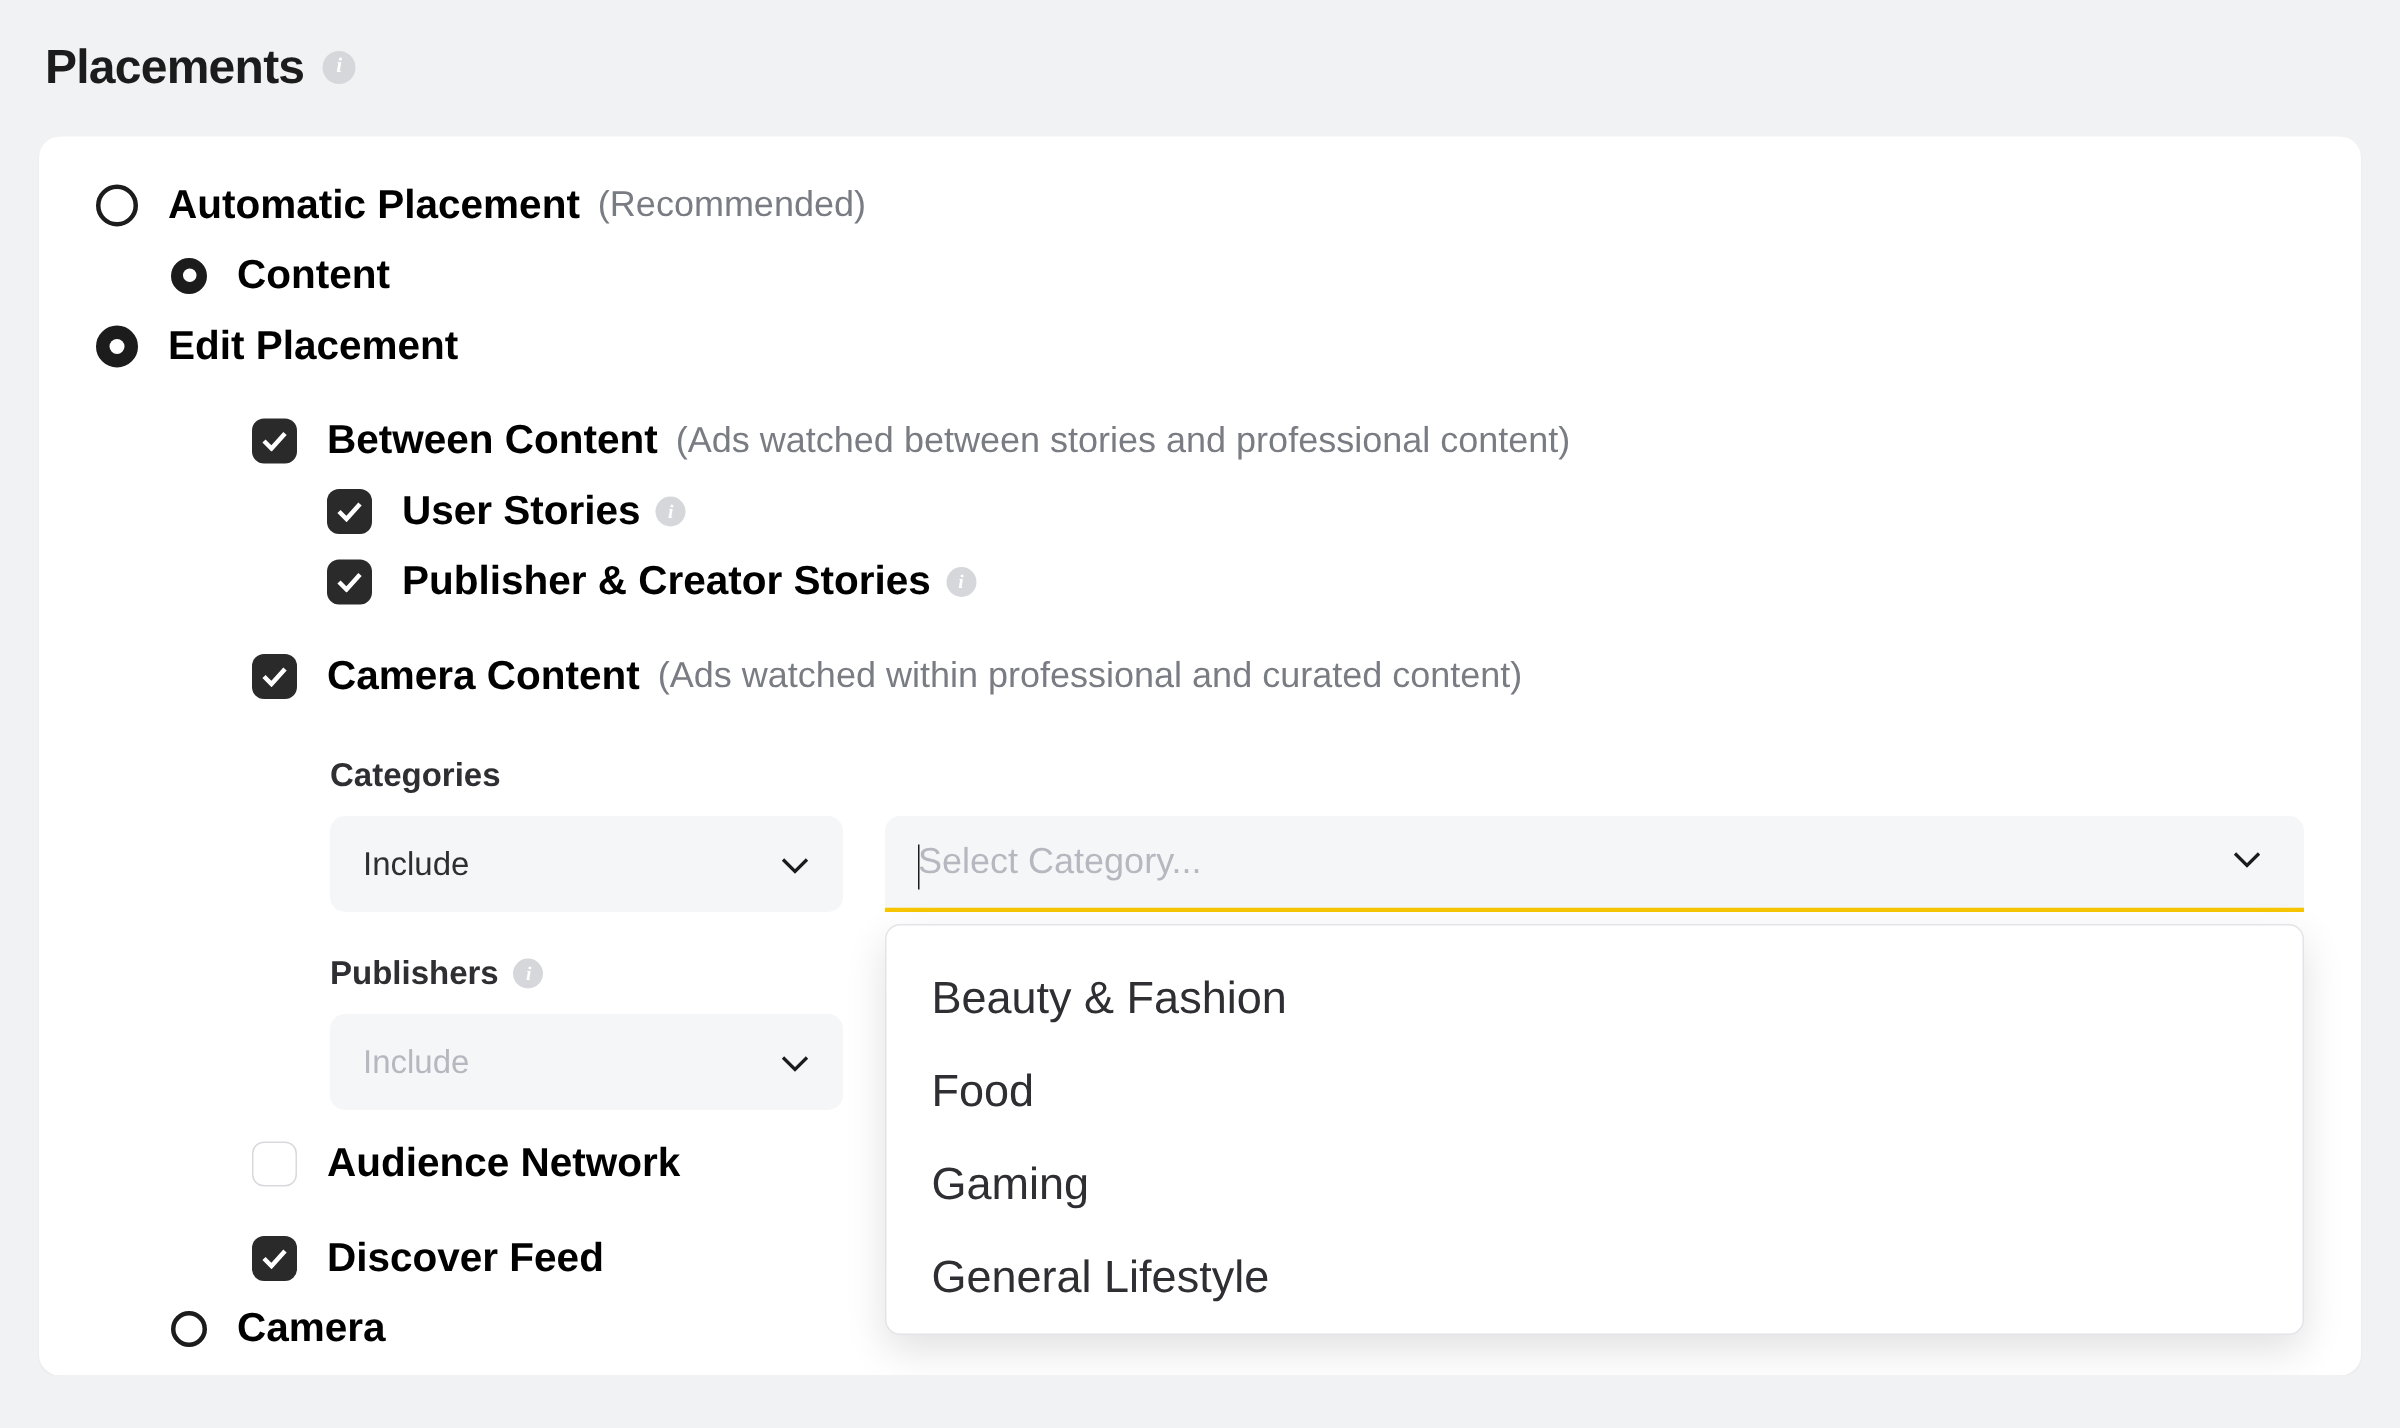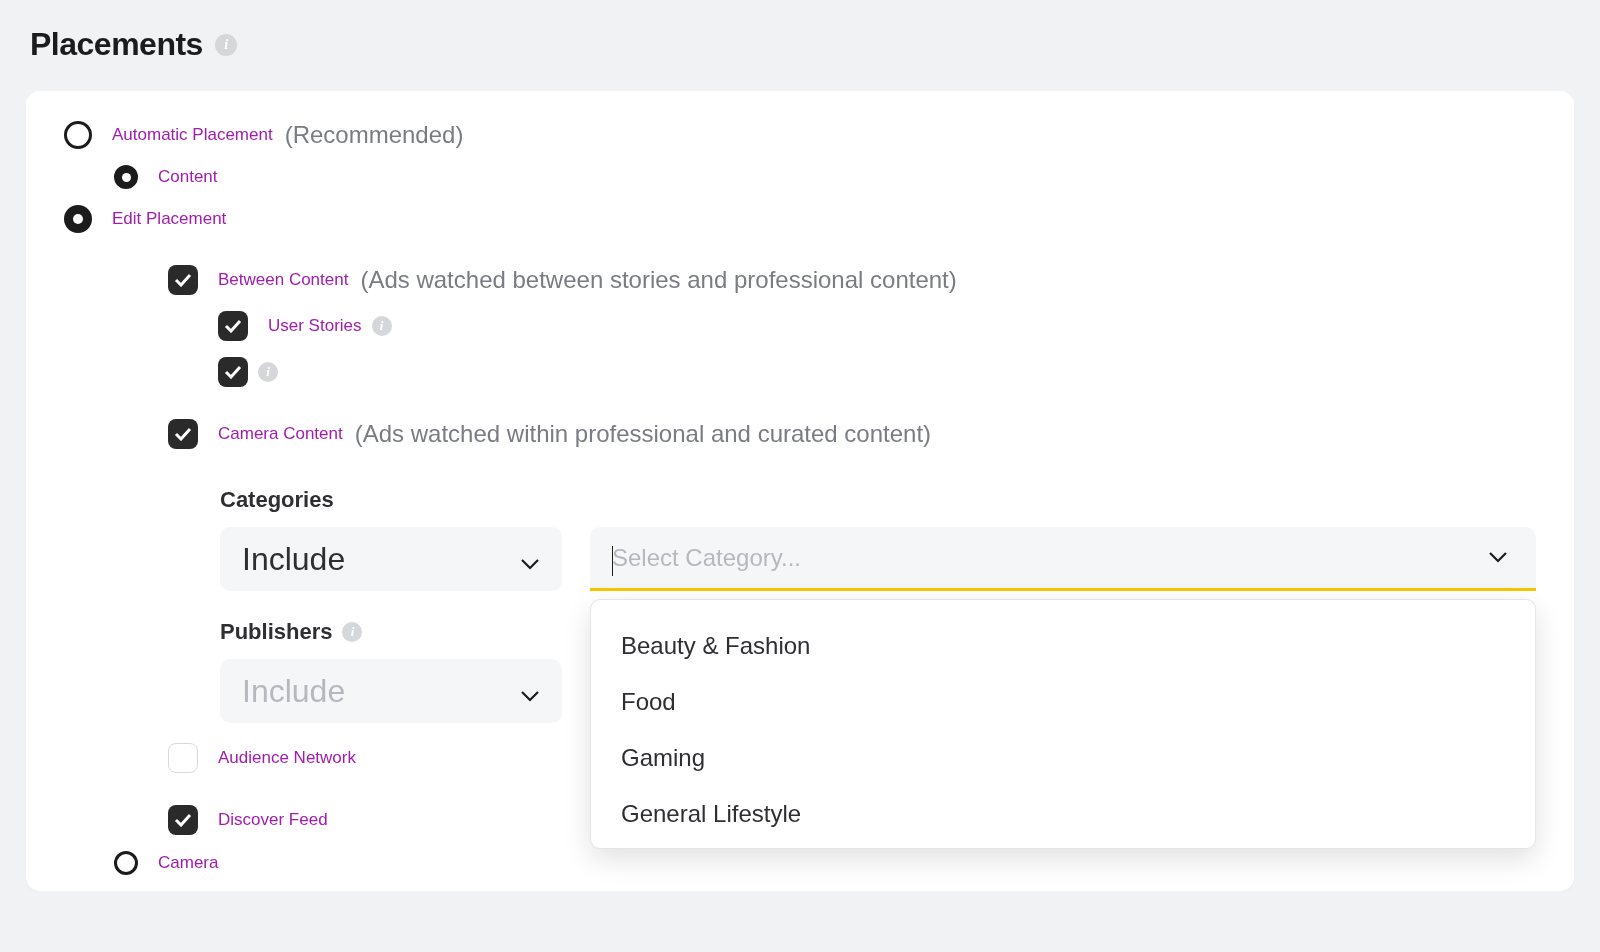--- a/index.html
+++ b/index.html
@@ -100,10 +100,10 @@
     border: 1px solid #d8d9dd;
   }
   .label {
-    font-size: 17px;
-    color: #a21caf;
+    font-size: 27px;
+    color: #000000;
     margin-left: 20px;
-    font-weight: 400;
+    font-weight: 700;
   }
   .sub-label {
     font-size: 24px;

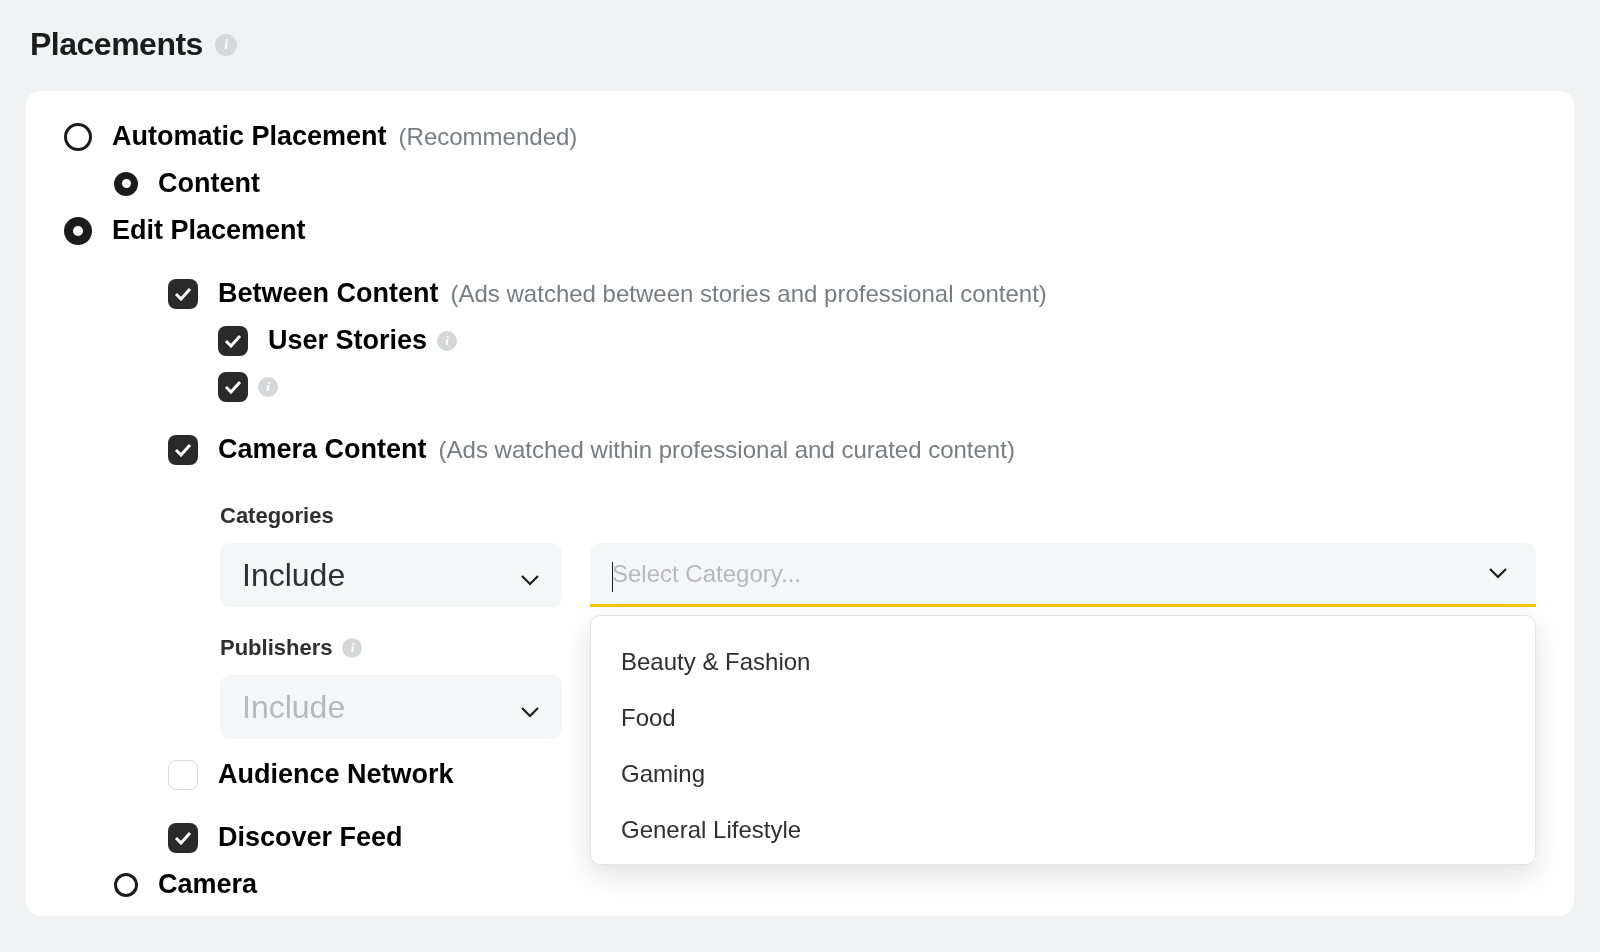--- a/index.html
+++ b/index.html
@@ -253,6 +253,7 @@
             <polyline points="2,7 7,12 16,2"></polyline>
           </svg>
       </span>
+      <span class="label">Publisher &amp; Creator Stories</span>
       <span class="info-icon small">i</span>
     </div>
 

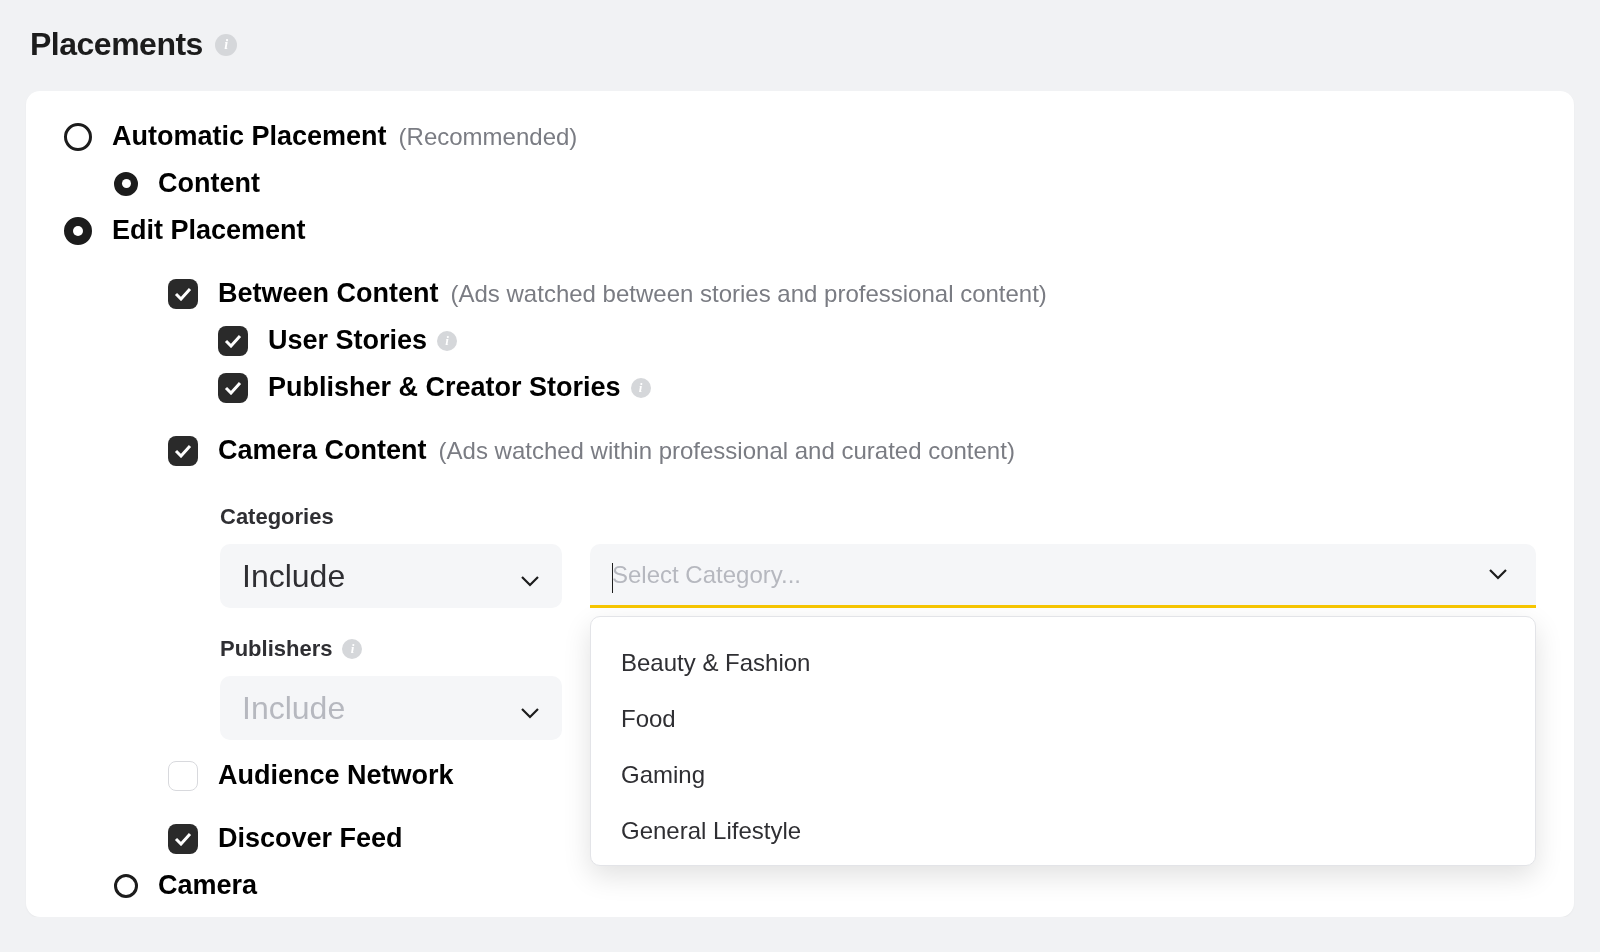--- a/index.html
+++ b/index.html
@@ -138,7 +138,7 @@
     align-items: center;
     justify-content: space-between;
     padding: 0 22px;
-    font-size: 32px;
+    font-size: 22px;
     color: #2f2f33;
     cursor: pointer;
     width: 342px;

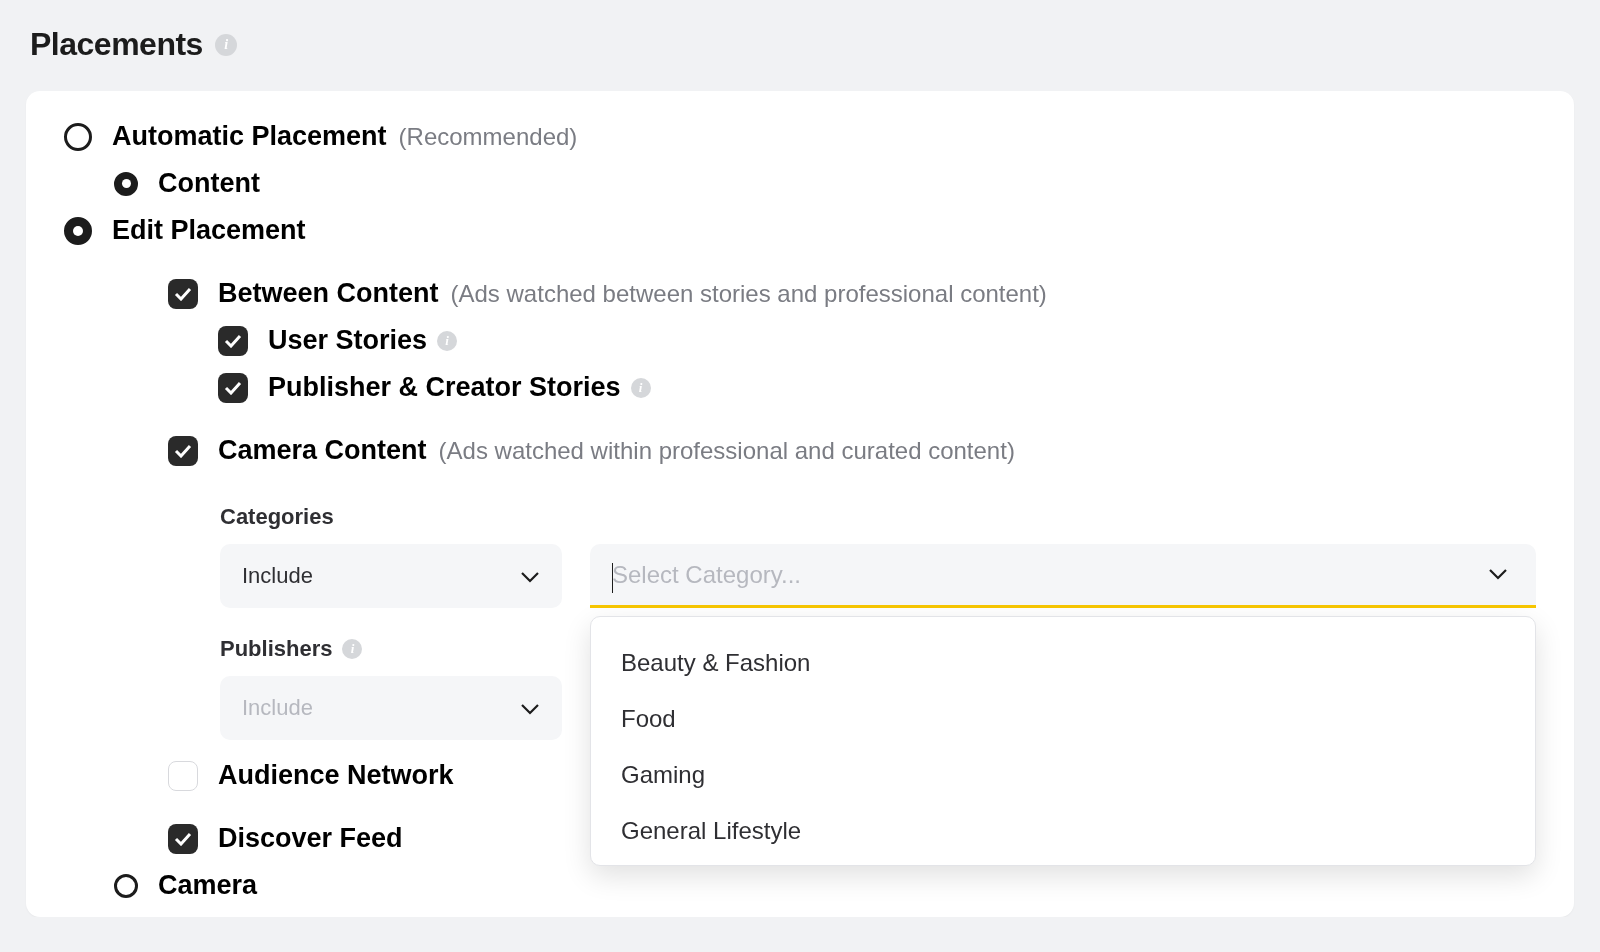--- a/index.html
+++ b/index.html
@@ -188,7 +188,7 @@
     z-index: 5;
   }
   .dropdown-item {
-    font-size: 24px;
+    font-size: 30px;
     color: #2f2f33;
     padding: 14px 30px;
     cursor: pointer;

